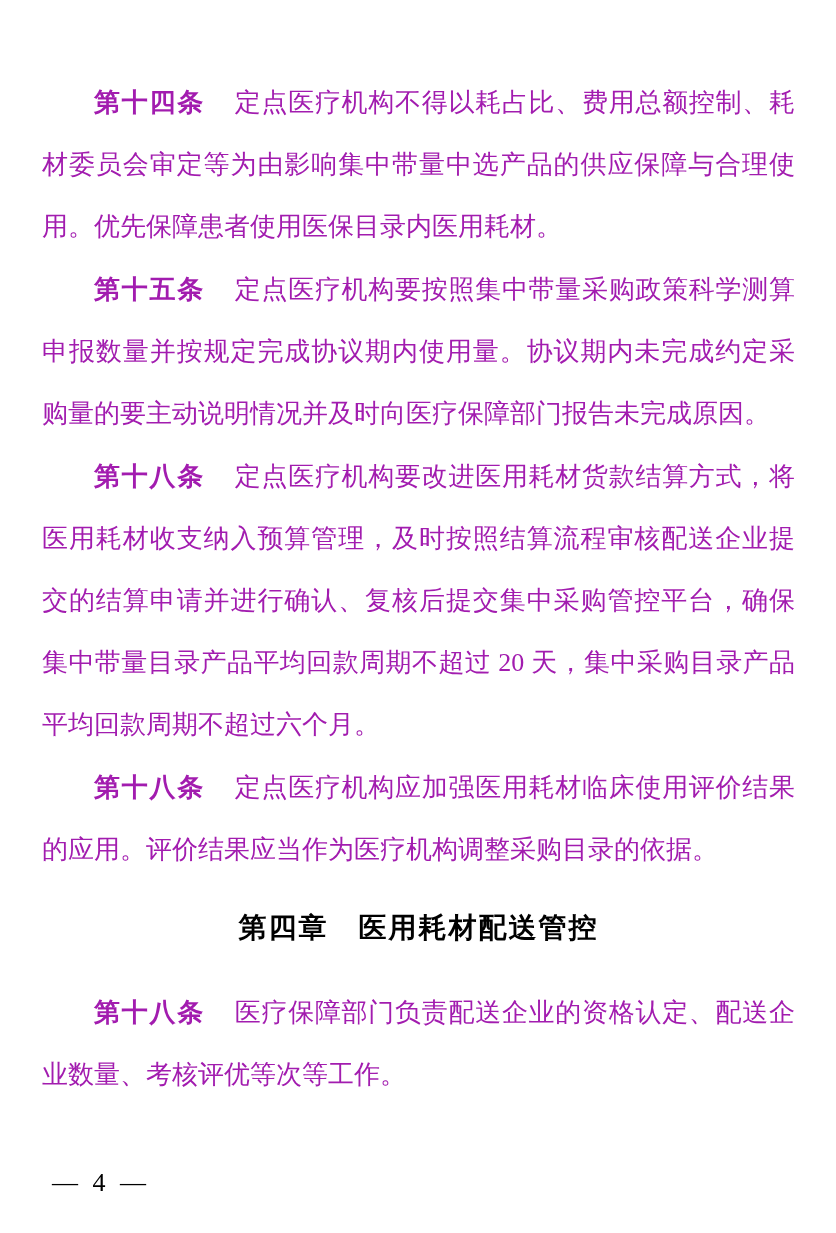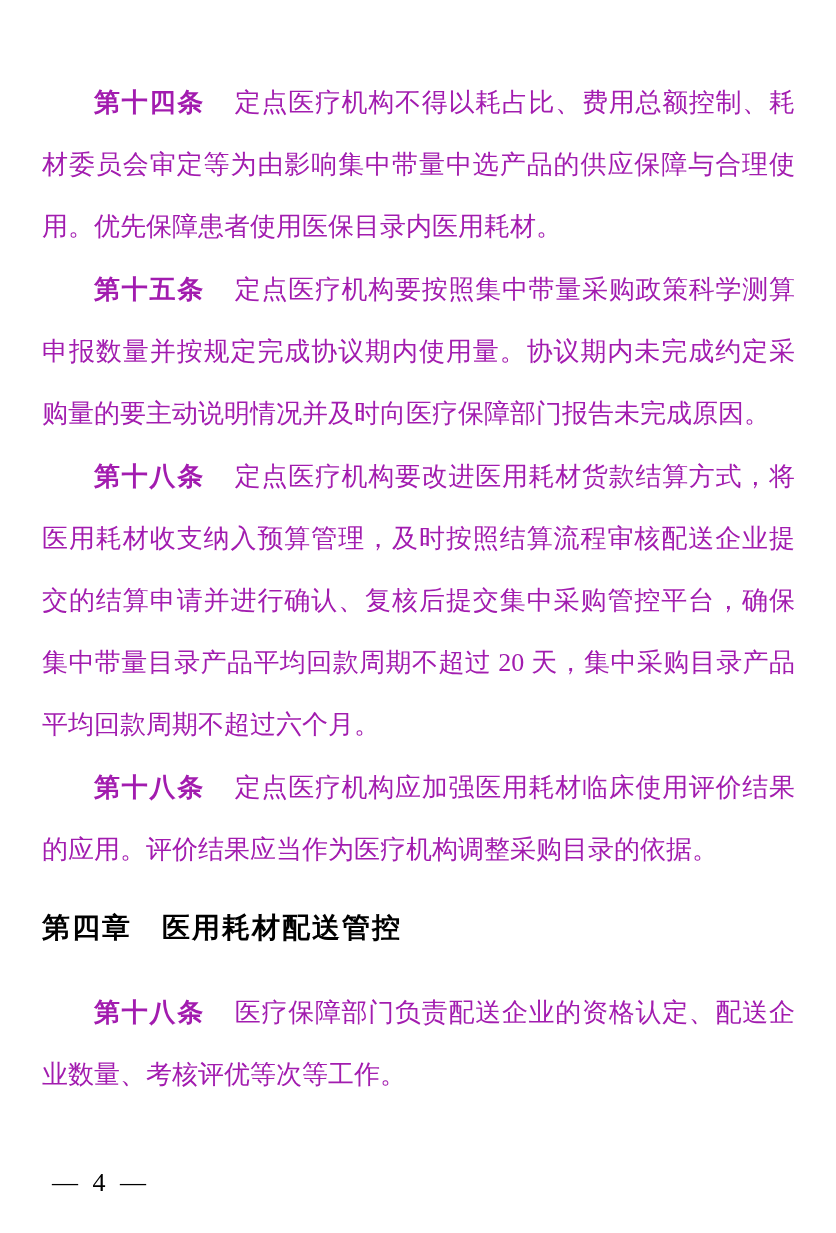--- a/index.html
+++ b/index.html
@@ -38,7 +38,7 @@
     font-weight: bold;
     font-size: 28px;
     line-height: 50px;
-    text-align: left;
+    text-align: center;
     margin-top: 22px;
     margin-bottom: 28px;
     letter-spacing: 2px;

